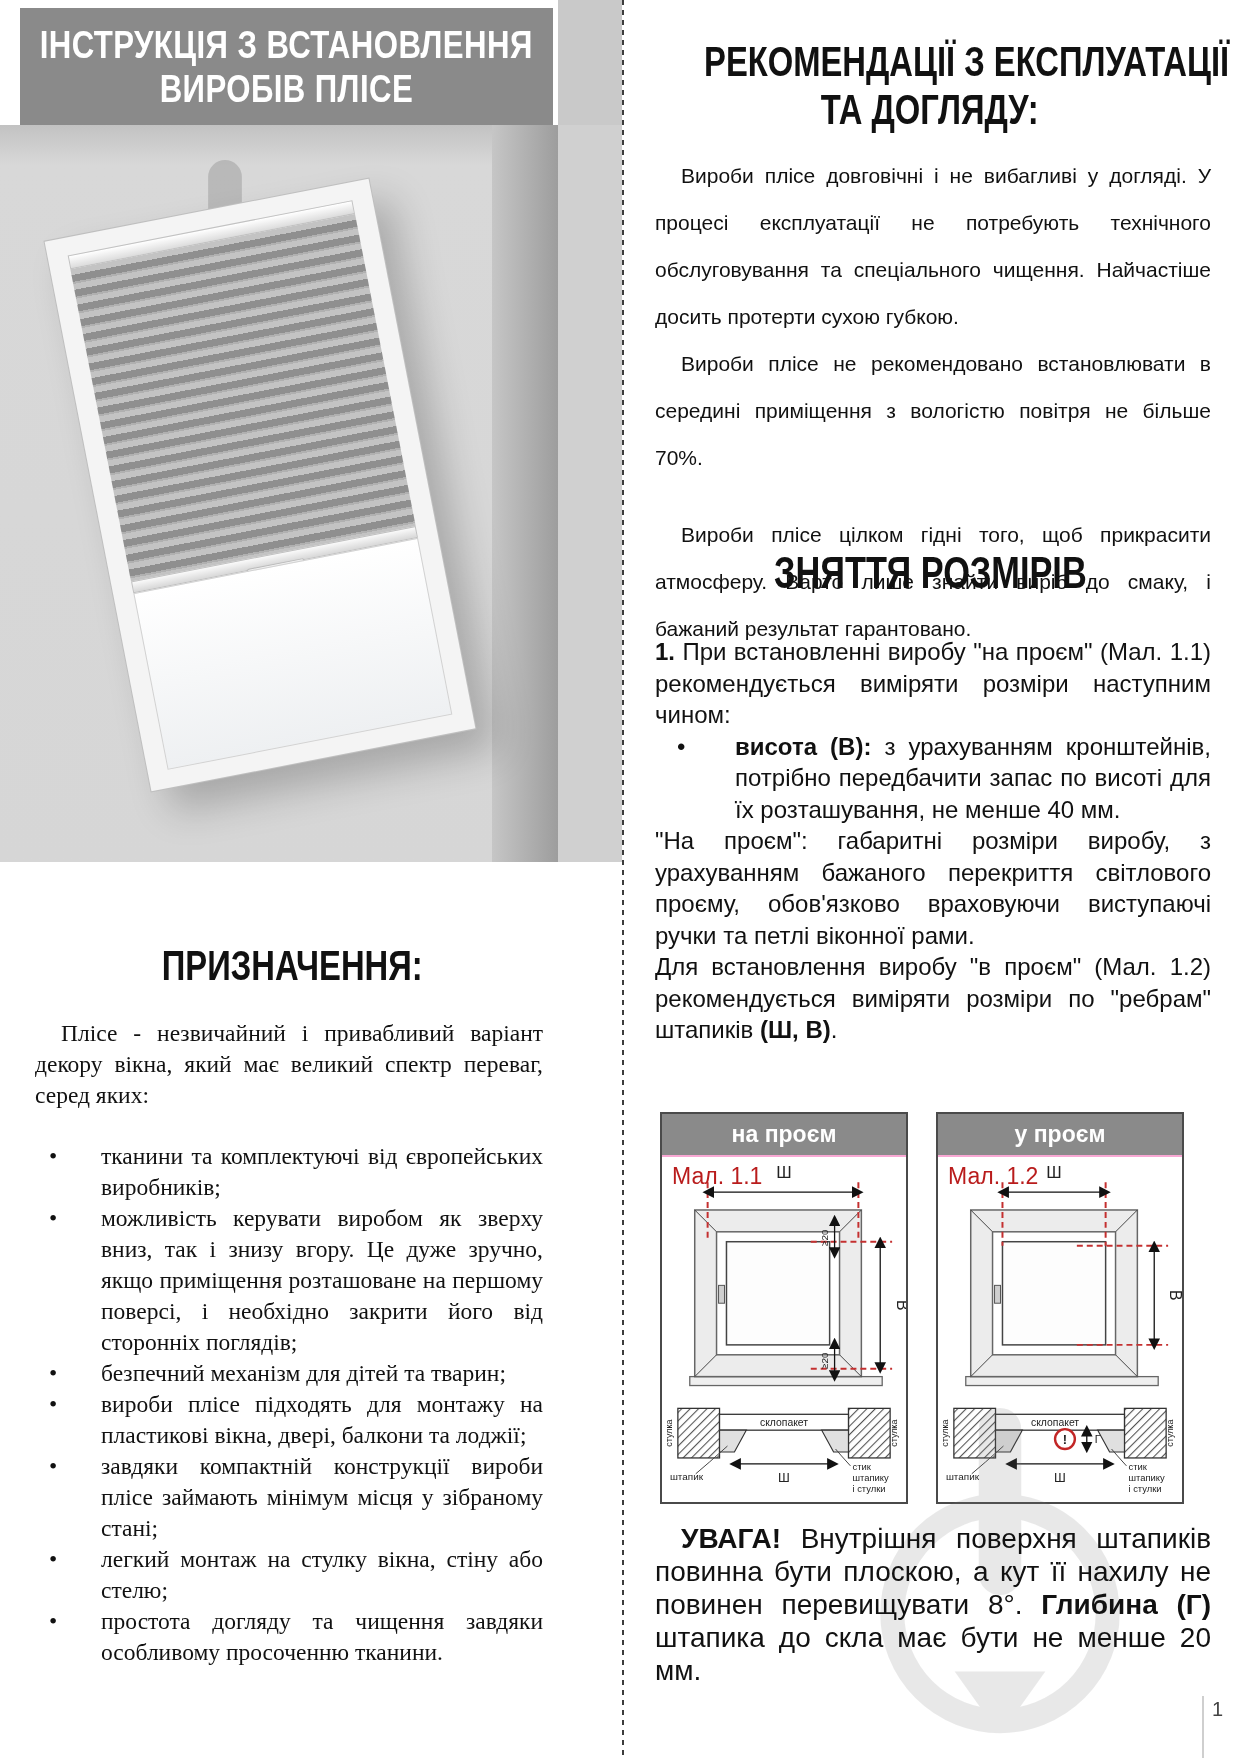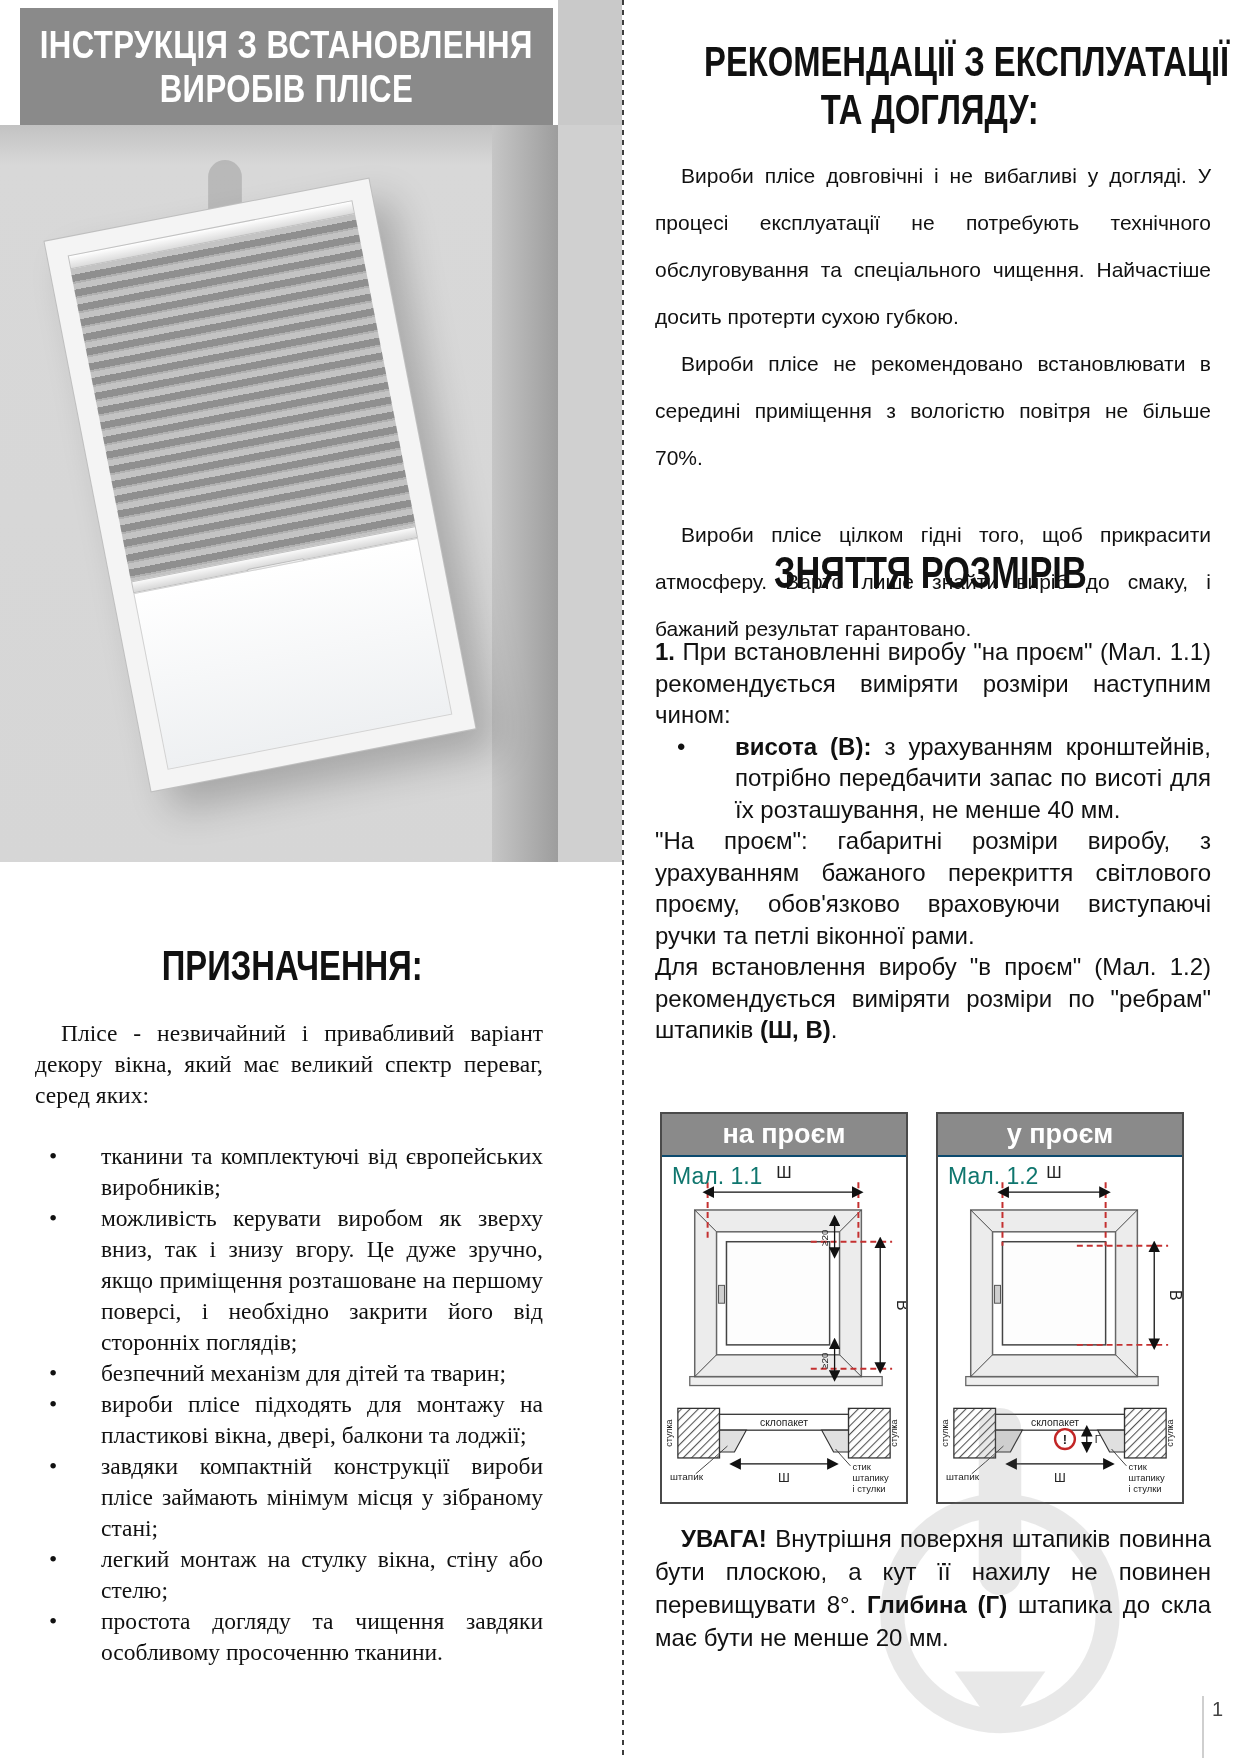--- a/index.html
+++ b/index.html
@@ -70,8 +70,8 @@
                  background:#fff; }
   .diagram-box.one { left:660px; }
   .diagram-box.two { left:936px; }
-  .diagram-header { height:43px; background:#8a8a8a; border-bottom:2px solid #0c4a6e; color:#fff;
-                    font-weight:700; font-size:27px; display:flex; align-items:center; justify-content:center; }
+  .diagram-header { height:43px; background:#8a8a8a; border-bottom:2px solid #f9a8d4; color:#fff;
+                    font-weight:700; font-size:23px; display:flex; align-items:center; justify-content:center; }
   .diagram-body { position:relative; height:345px; }
   .fig-label { position:absolute; left:10px; top:6px; font-size:23px; color:#0f766e; z-index:2; }
   .diagram-body svg { position:absolute; left:0; top:0; width:100%; height:100%; }

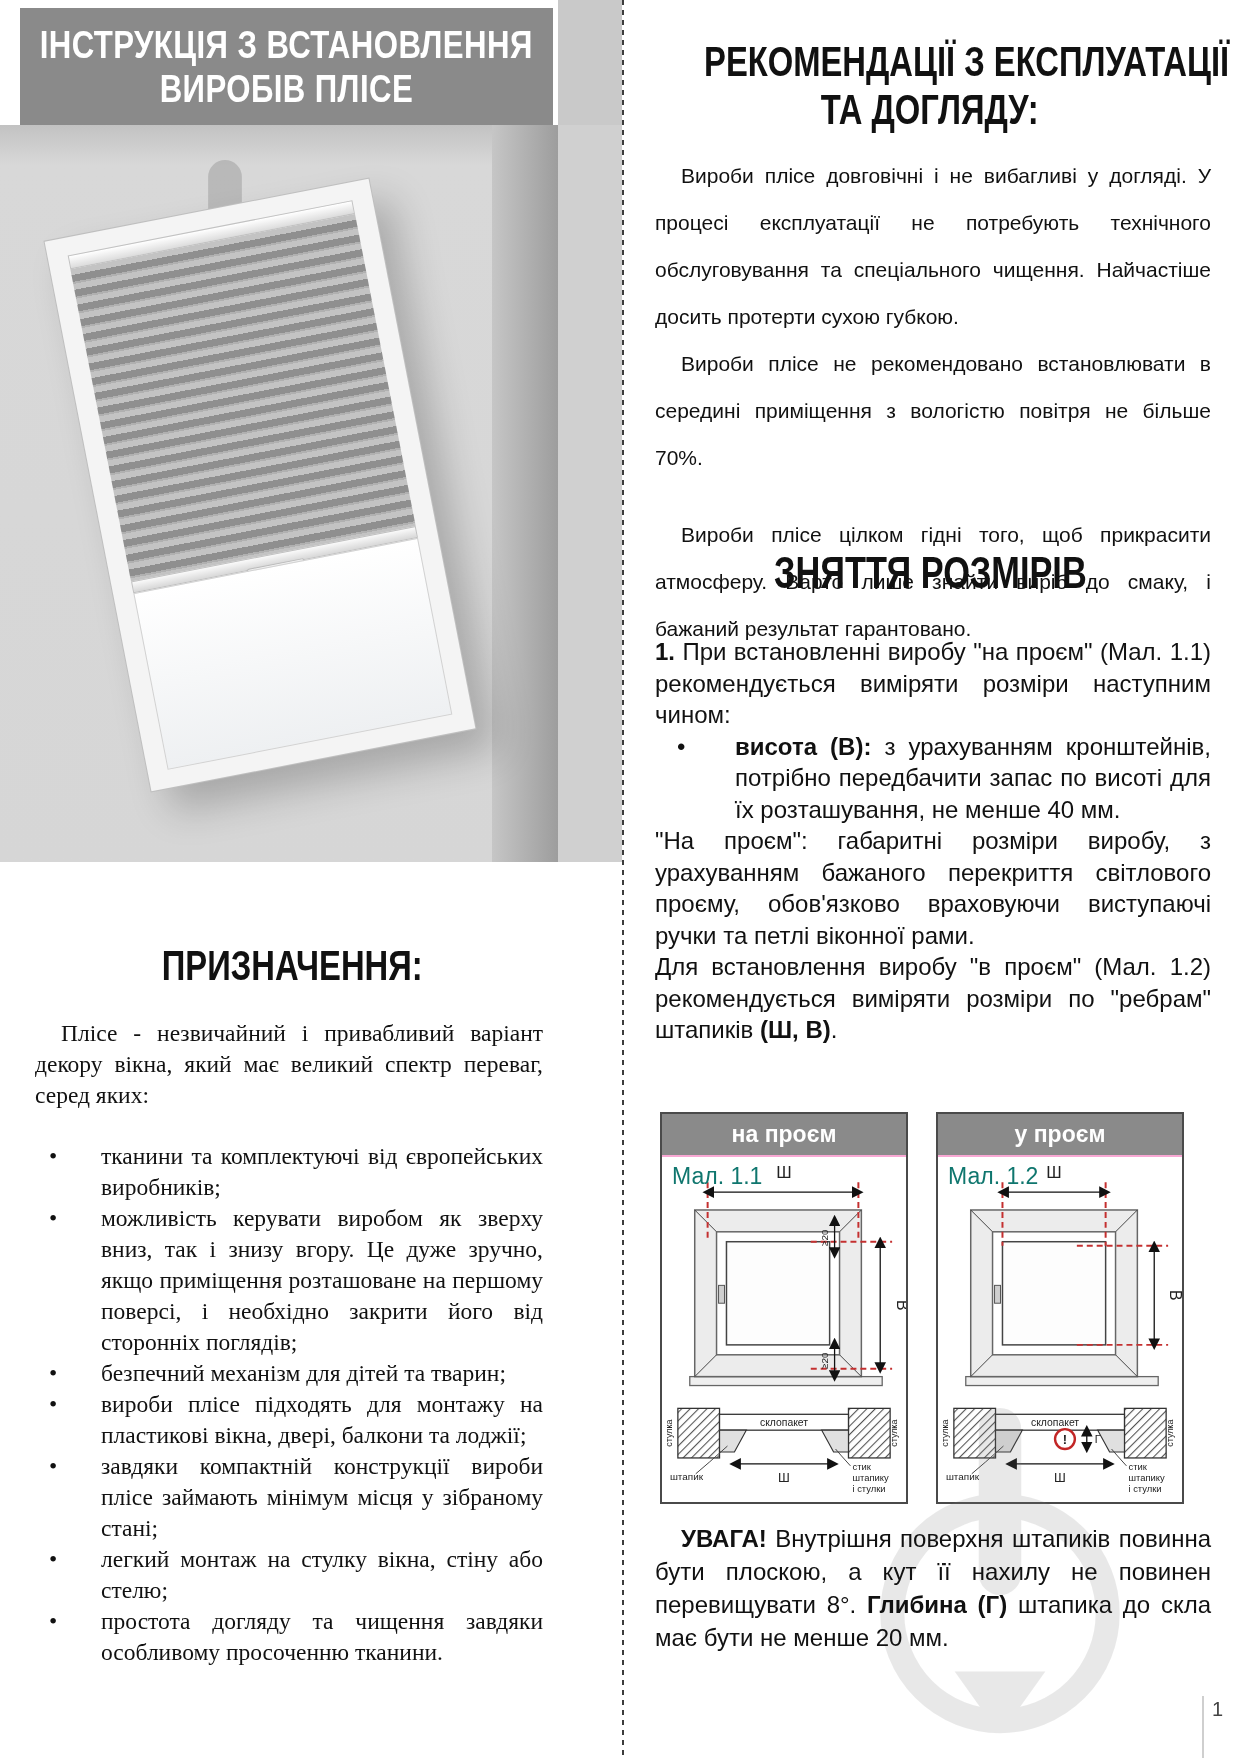--- a/index.html
+++ b/index.html
@@ -73,7 +73,7 @@
   .diagram-header { height:43px; background:#8a8a8a; border-bottom:2px solid #f9a8d4; color:#fff;
                     font-weight:700; font-size:23px; display:flex; align-items:center; justify-content:center; }
   .diagram-body { position:relative; height:345px; }
-  .fig-label { position:absolute; left:10px; top:6px; font-size:23px; color:#0f766e; z-index:2; }
+  .fig-label { position:absolute; left:10px; top:6px; font-size:23px; color:#b91c1c; z-index:2; }
   .diagram-body svg { position:absolute; left:0; top:0; width:100%; height:100%; }
 
   

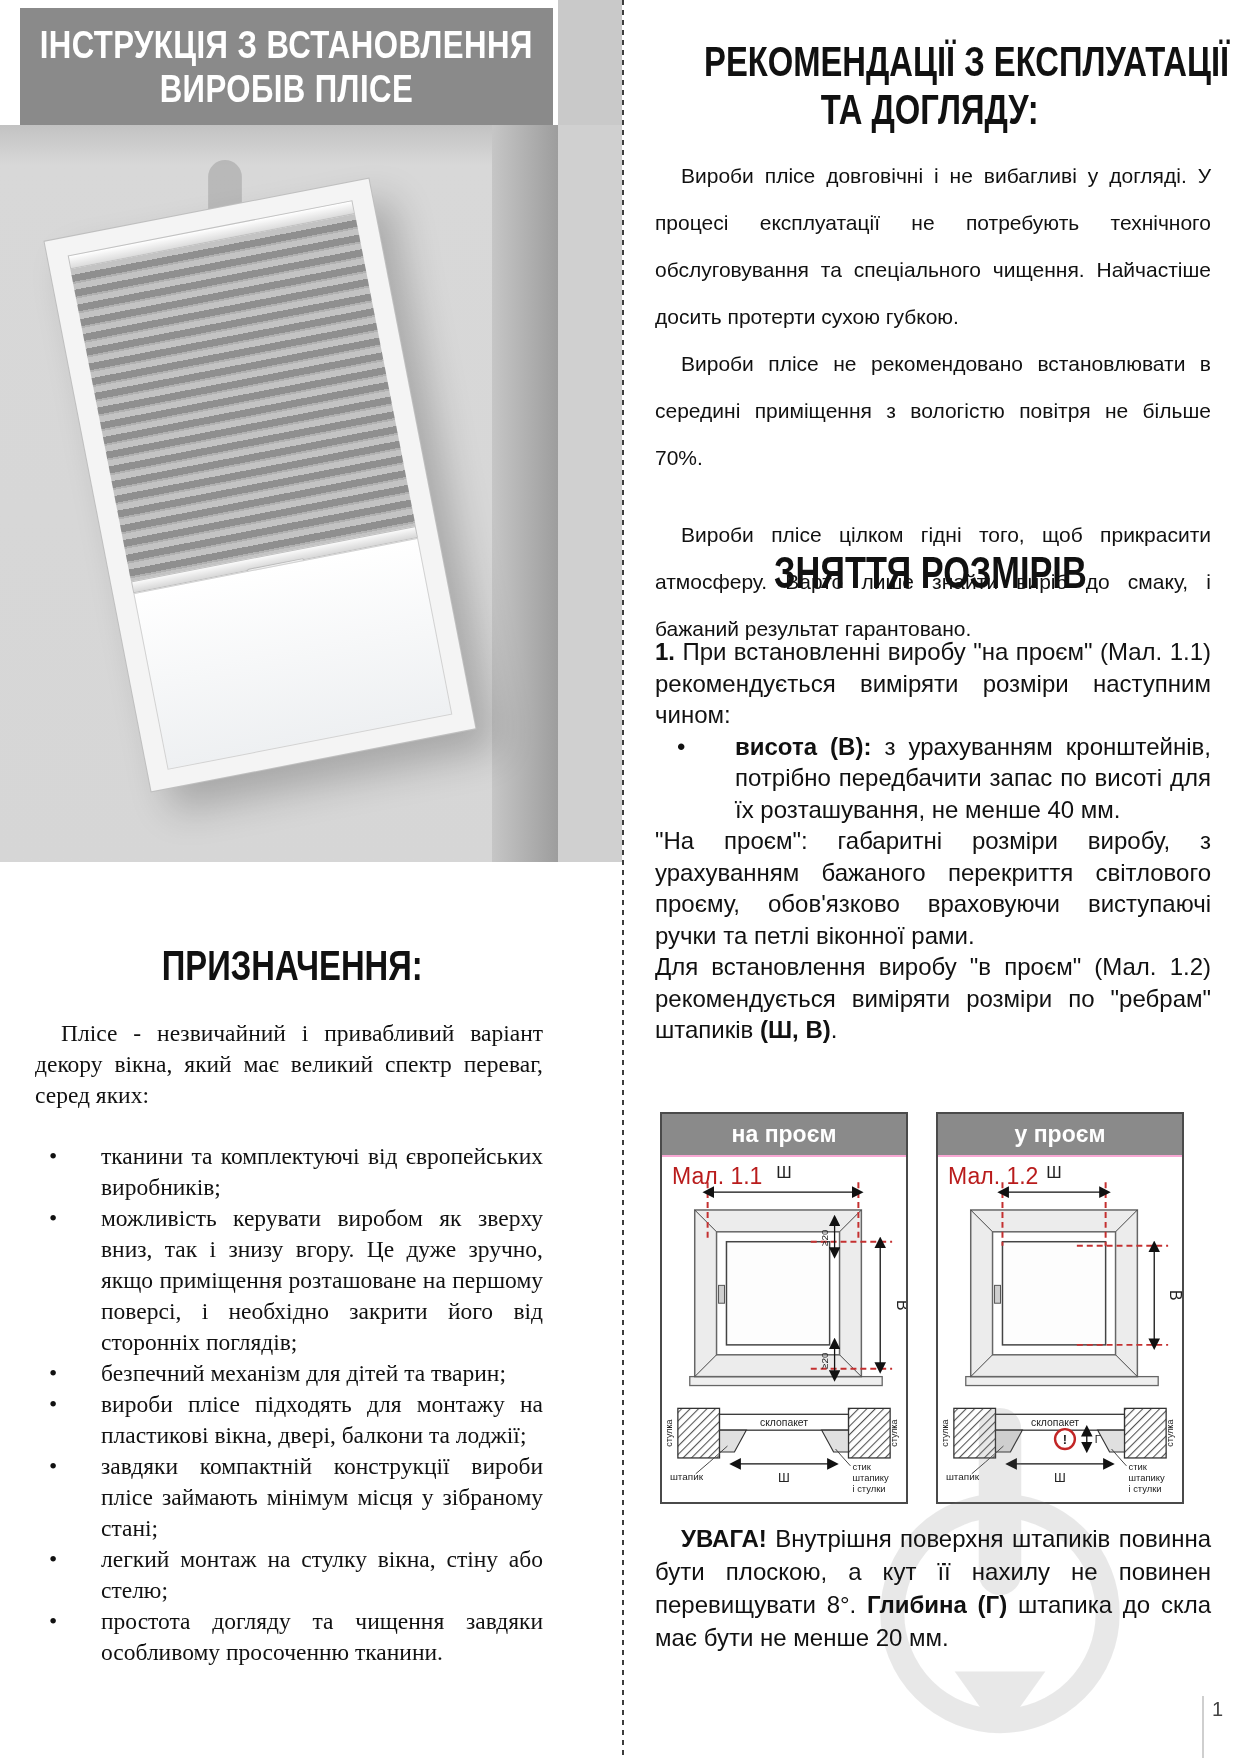--- a/index.html
+++ b/index.html
@@ -77,7 +77,7 @@
   .diagram-body svg { position:absolute; left:0; top:0; width:100%; height:100%; }
 
   
-  .attention { position:absolute; left:655px; top:1522px; width:556px; font-size:24px; line-height:33px;
+  .attention { position:absolute; left:655px; top:1522px; width:556px; font-size:28px; line-height:33px;
                text-align:justify; text-indent:26px; }
   .pagenum-rule { position:absolute; left:1202px; top:1696px; width:2px; height:62px; background:#cfcfcf; }
   .pagenum { position:absolute; left:1212px; top:1698px; font-size:20px; color:#444; }

